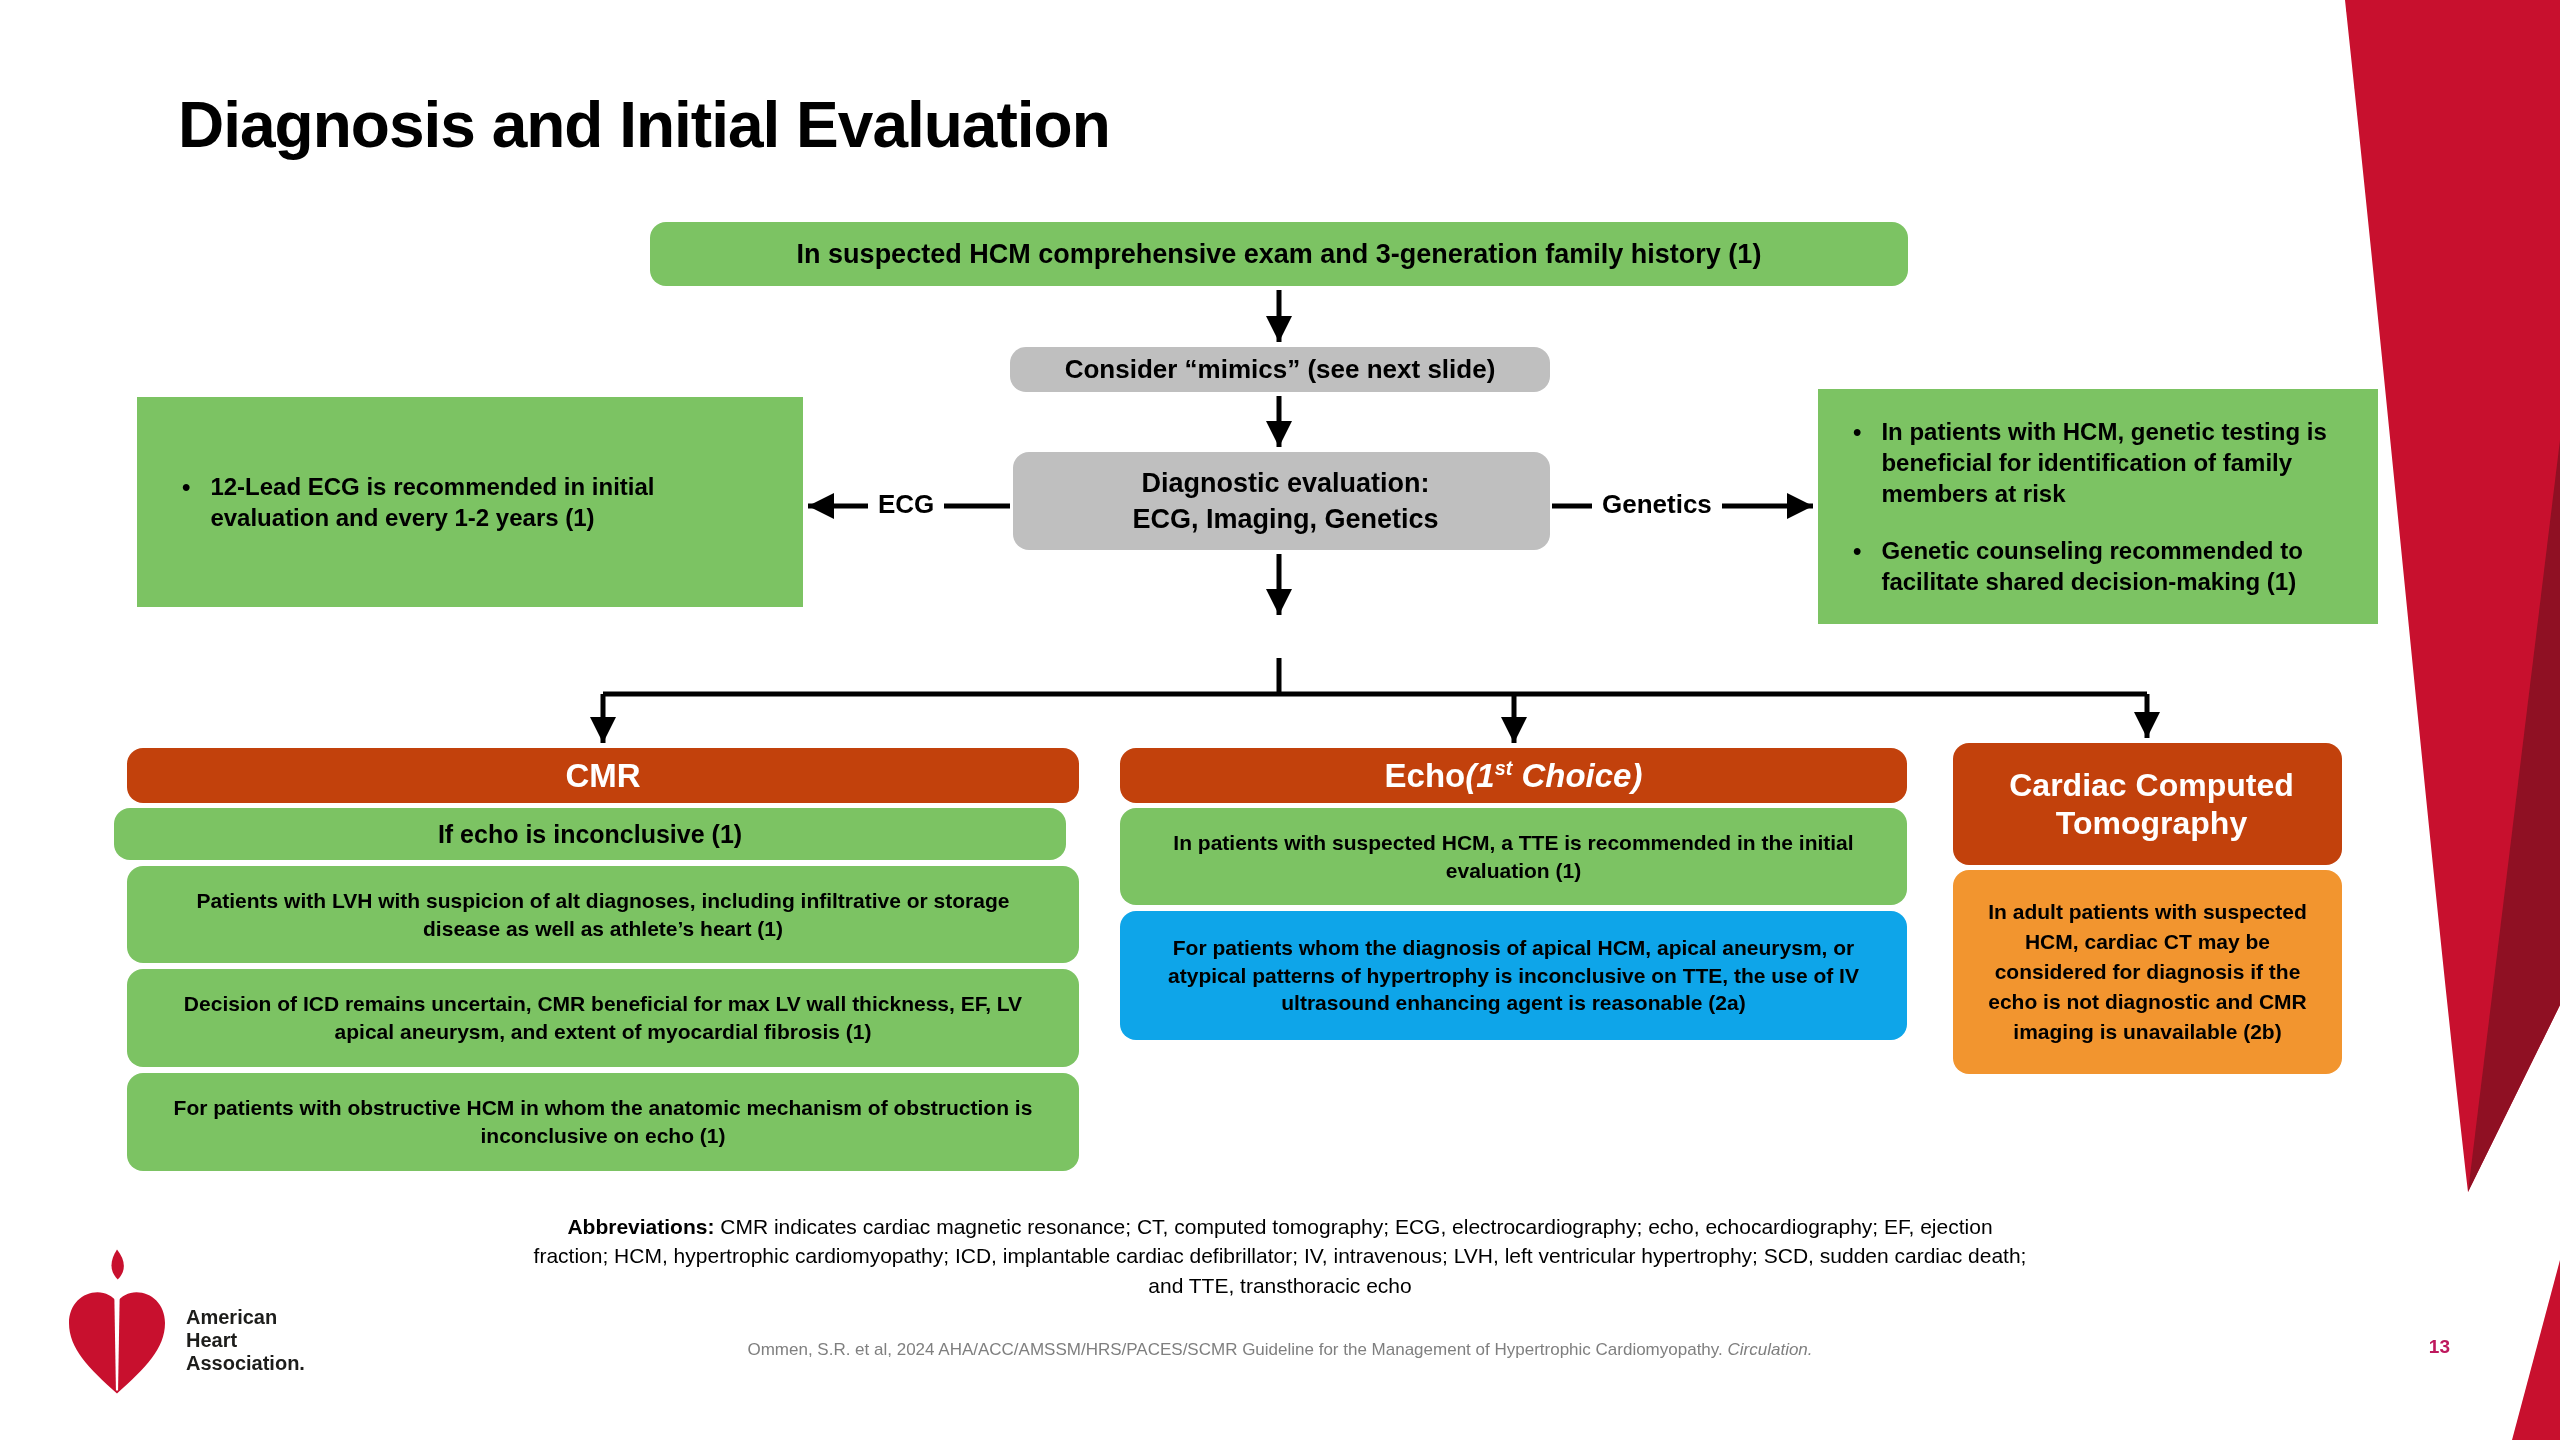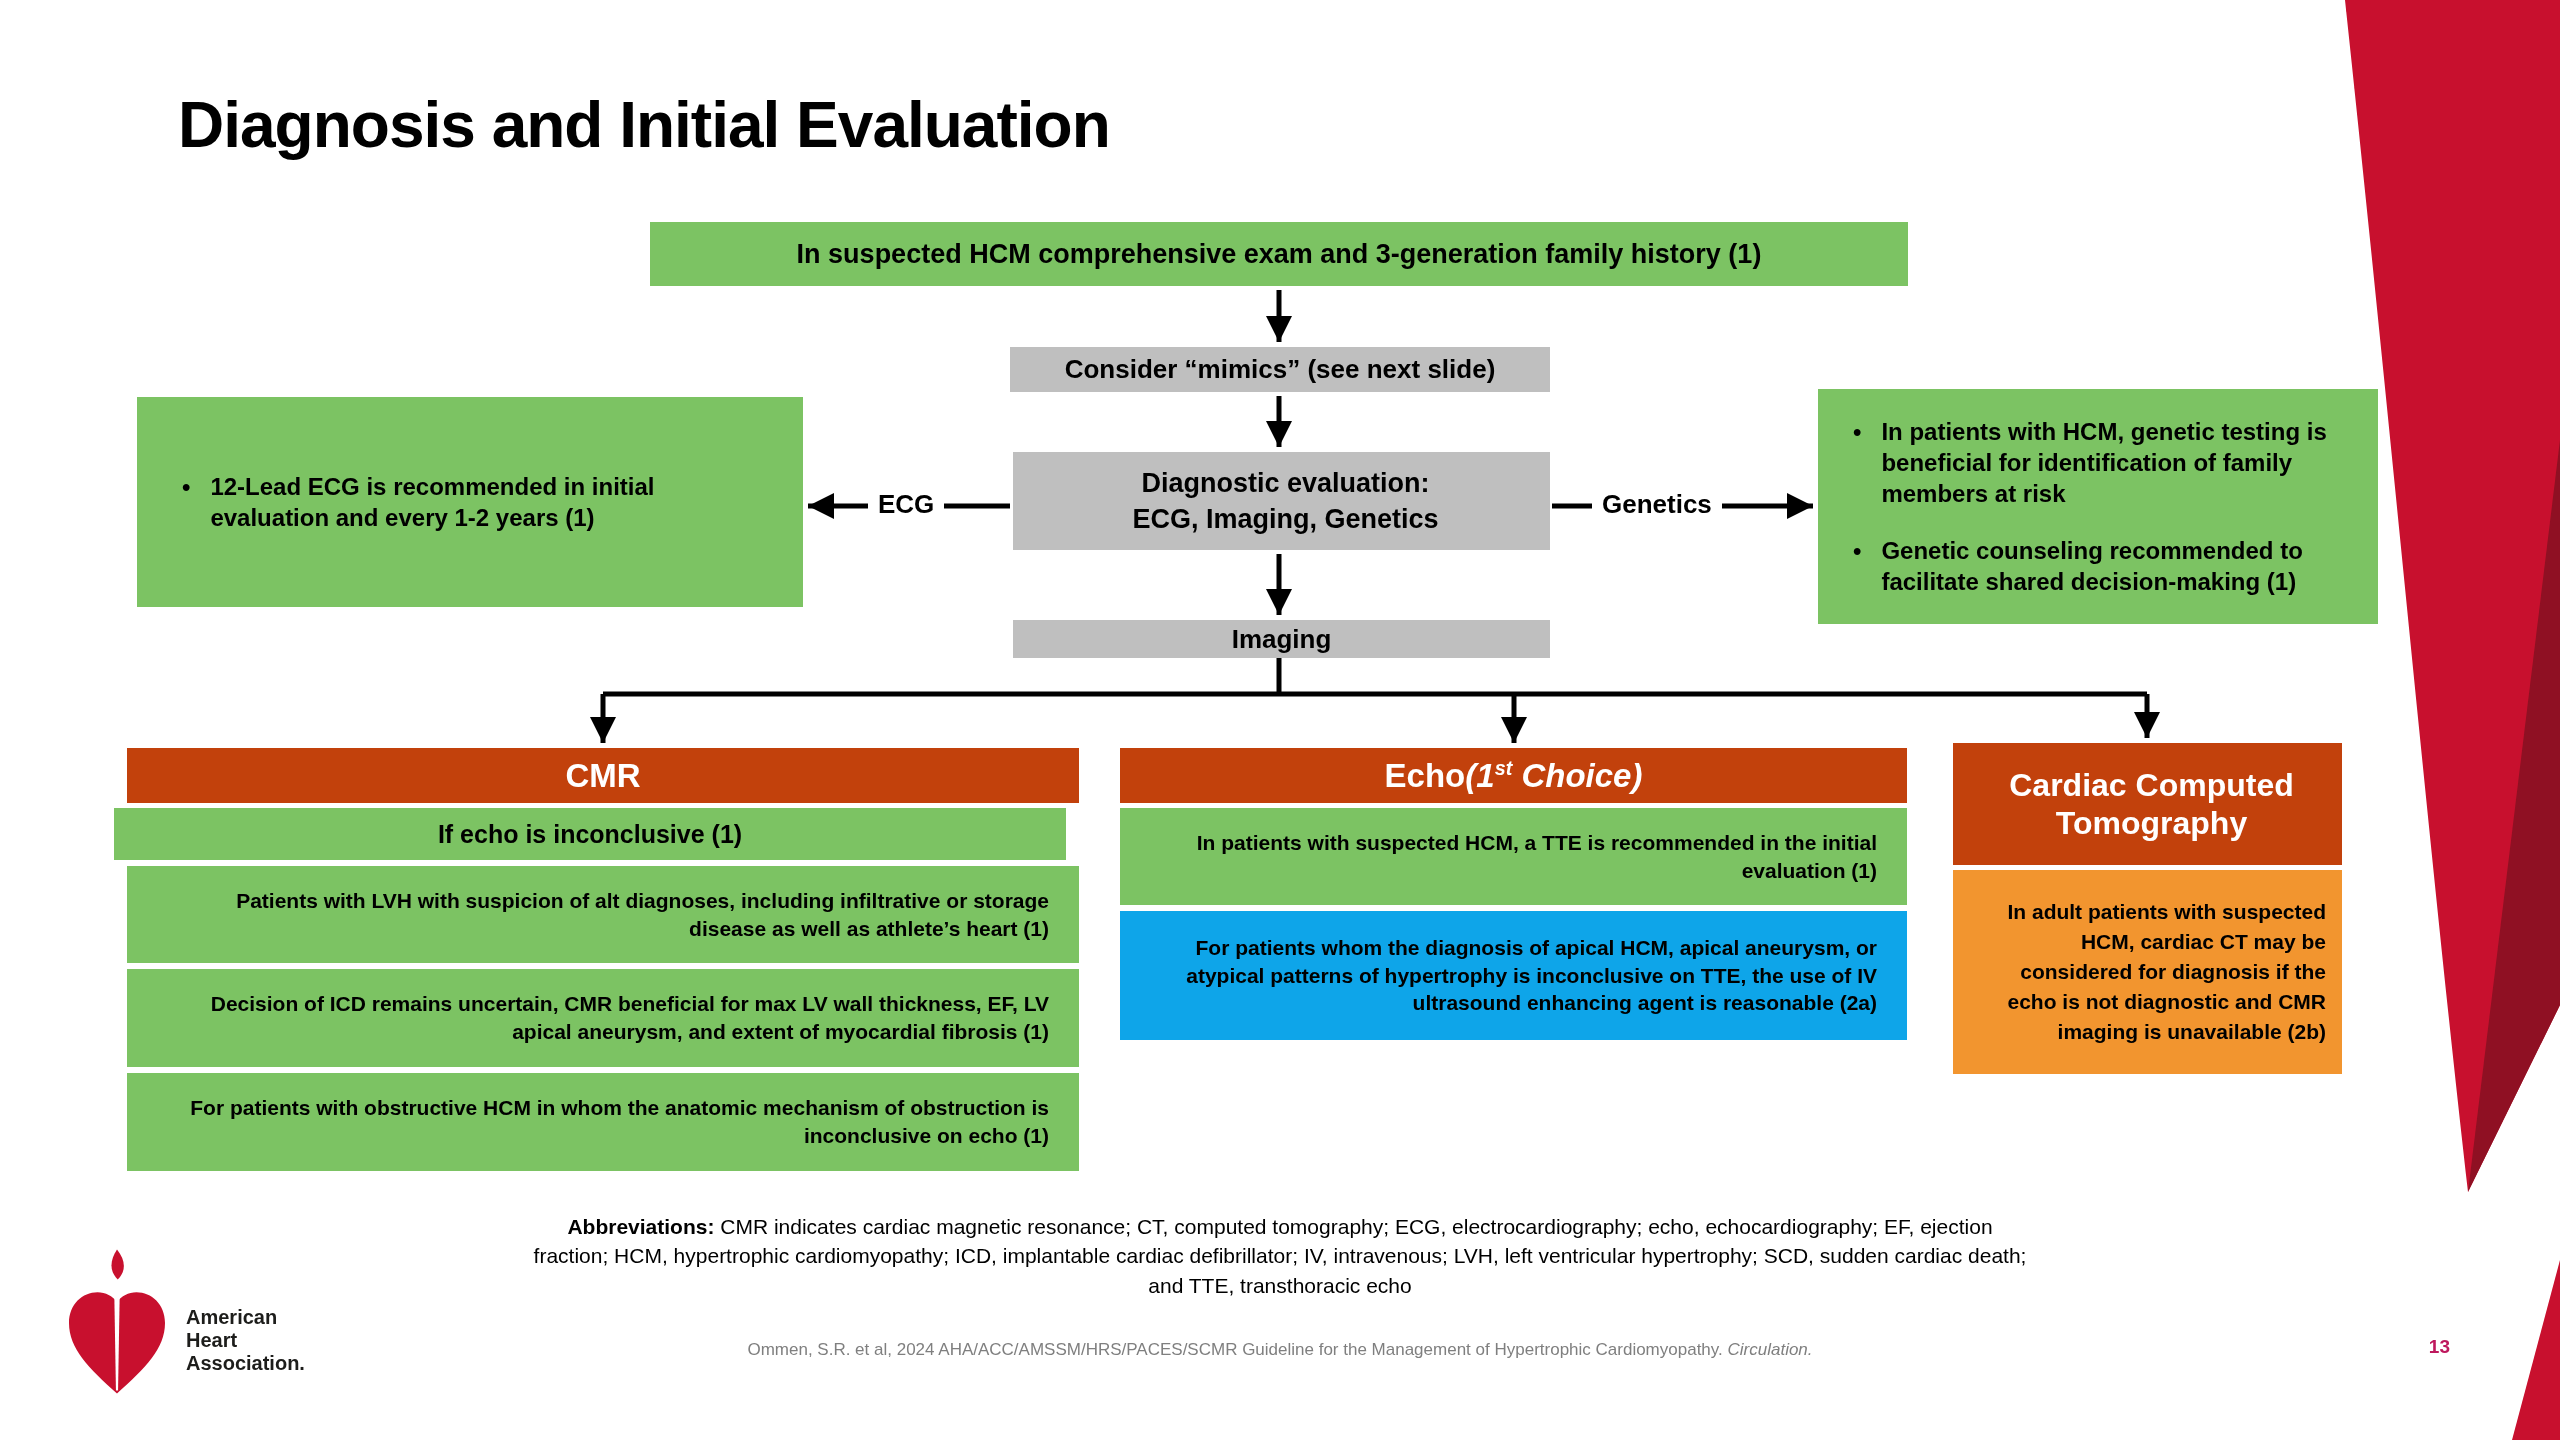--- a/index.html
+++ b/index.html
@@ -6,7 +6,7 @@
   body { font-family:"Liberation Sans", sans-serif; background:#fff; }
   .slide { position:relative; width:2560px; height:1440px; background:#fff; overflow:hidden; }
   .abs { position:absolute; }
-  .box { display:flex; align-items:center; justify-content:center; text-align:right; color:#000; font-weight:bold; }
+  .box { display:flex; align-items:center; justify-content:center; text-align:center; color:#000; font-weight:bold;border-radius:16px; }
   .col { flex-direction:column;padding-left:8px; }
   .col-box { line-height:1.32; padding:6px 30px; }
   .green  { background:#7CC363; }

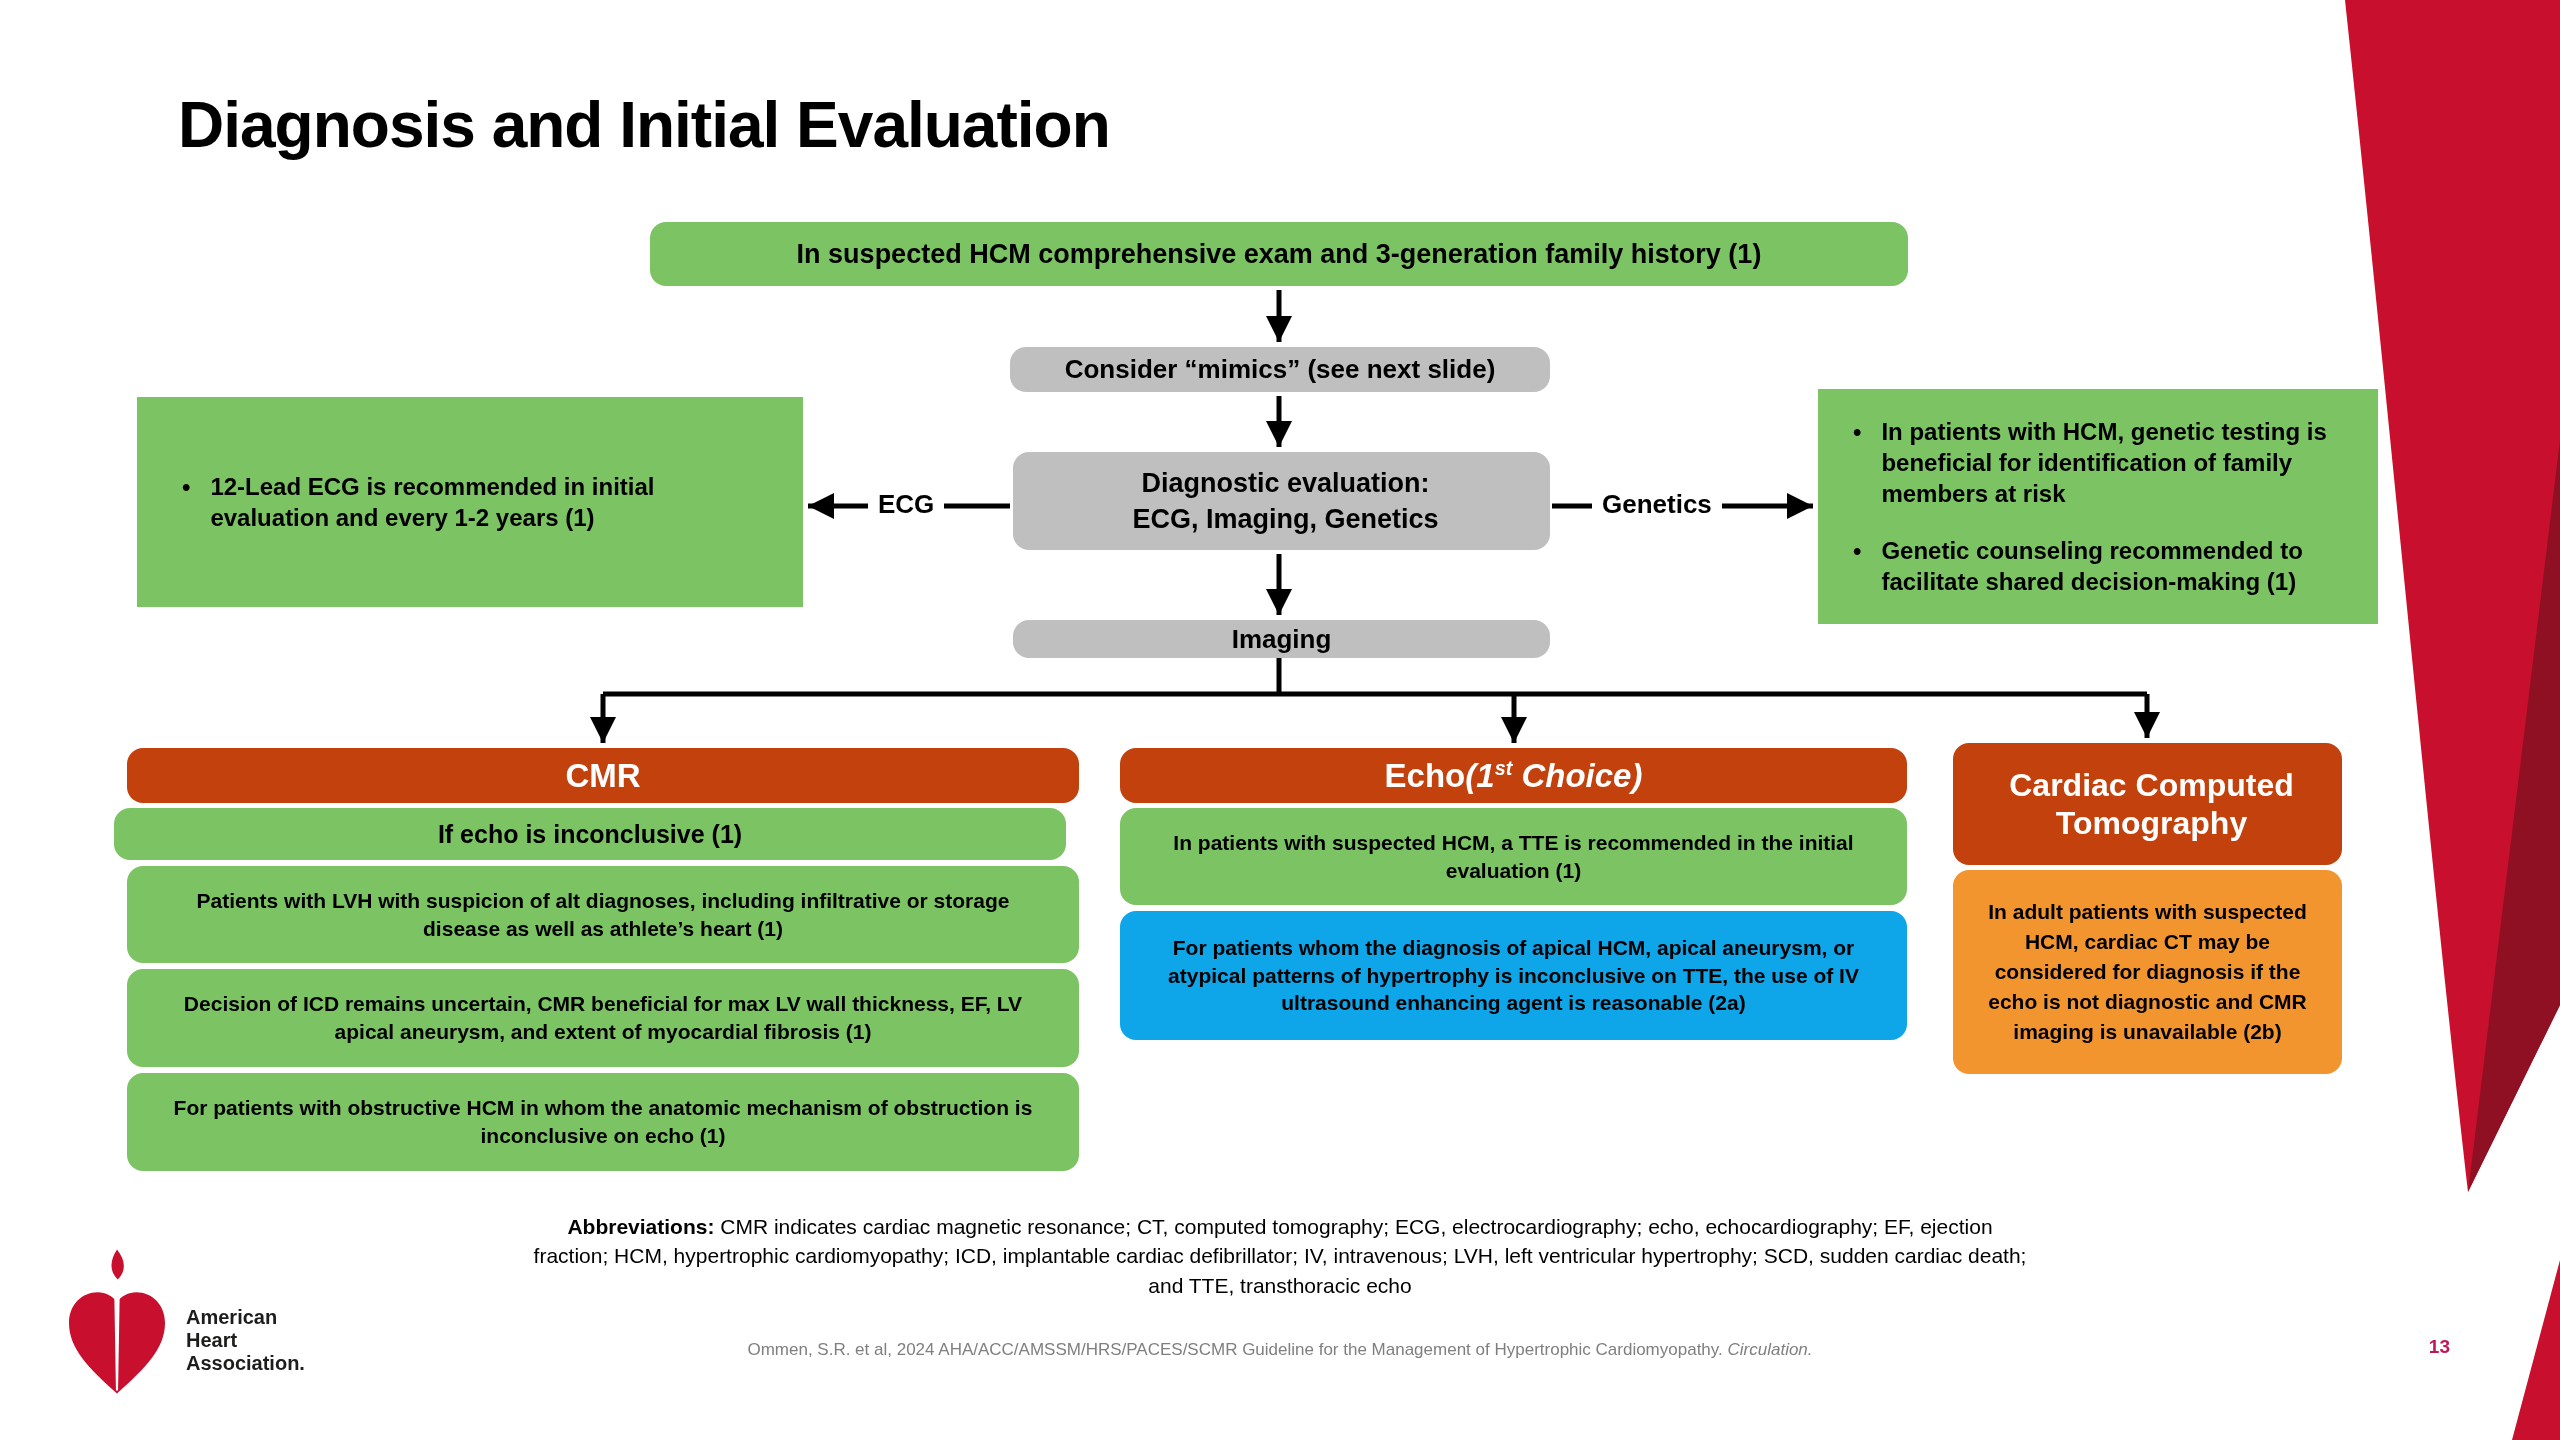--- a/index.html
+++ b/index.html
@@ -87,7 +87,6 @@
       </div>
   </div>
 
-  <div class="abs box gray" style="left:1013px; top:620px; width:537px; height:38px; font-size:26px;">Imaging</div>
 
   <div class="abs box dark" style="left:127px; top:748px; width:952px; height:55px; font-size:33px;">CMR</div>
   <div class="abs box green col-box" style="left:114px; top:808px; width:952px; height:52px; font-size:25px;">If echo is inconclusive (1)</div>

